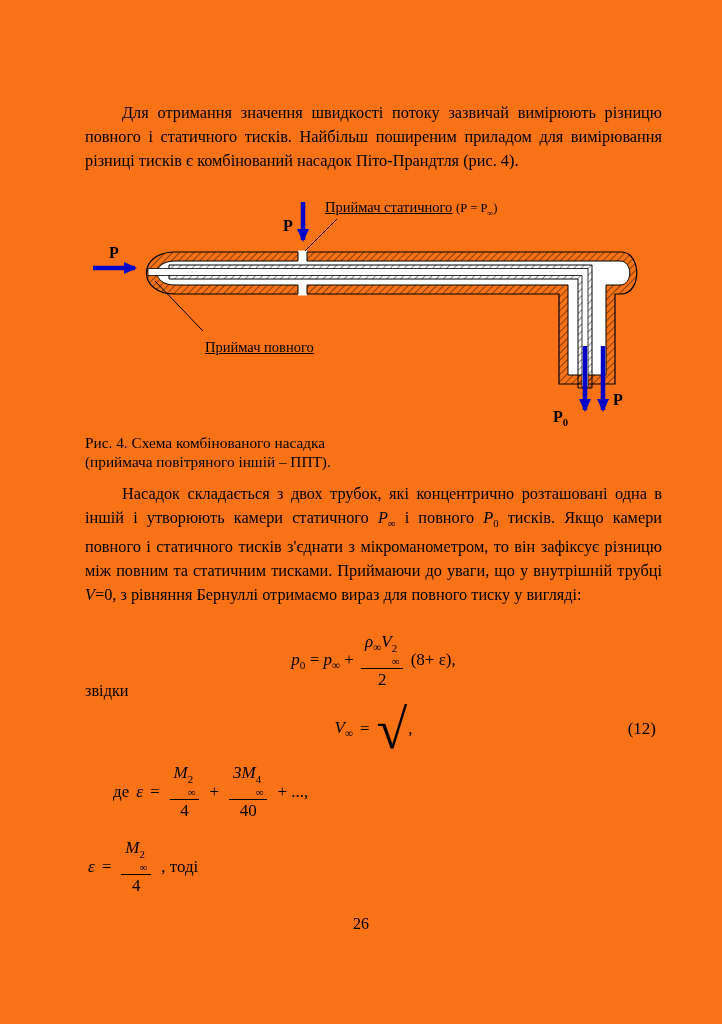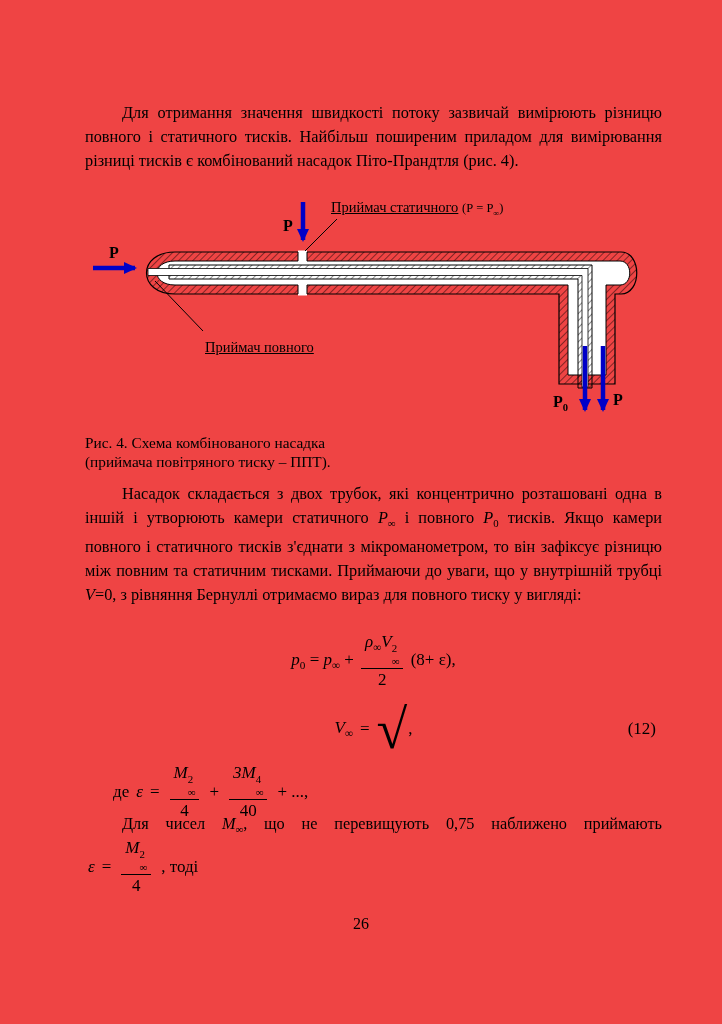--- a/index.html
+++ b/index.html
@@ -5,7 +5,7 @@
   * { box-sizing: border-box; }
   html, body { margin: 0; padding: 0; background: #ffffff; }
   .page {
-    position: relative; width: 722px; height: 1024px; background: #ef4444;
+    position: relative; width: 722px; height: 1024px; background: #f97316;
     color: #000; font-family: "Liberation Serif", serif; overflow: hidden;
   }
   .block { position: absolute; left: 85px; width: 577px; }

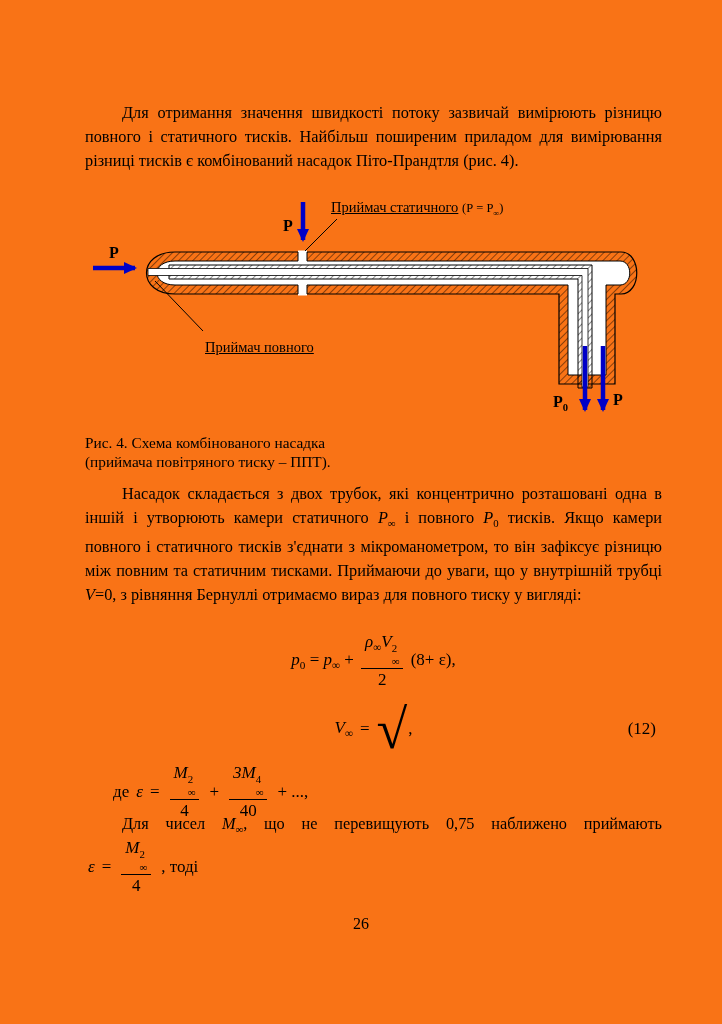--- a/index.html
+++ b/index.html
@@ -88,7 +88,7 @@
     <div class="fig-p" style="left:24px; top:46px;">Р</div>
     <div class="fig-p" style="left:198px; top:19px;">Р</div>
 
-    <div class="fig-label-row" style="left:246px; top:1px;">
+    <div class="fig-label-row" style="left:240px; top:1px;">
       <span class="u">Приймач статичного</span>
       <span class="fig-eq"><span>(Р = Р</span><sub>∞</sub><span>)</span></span>
     </div>

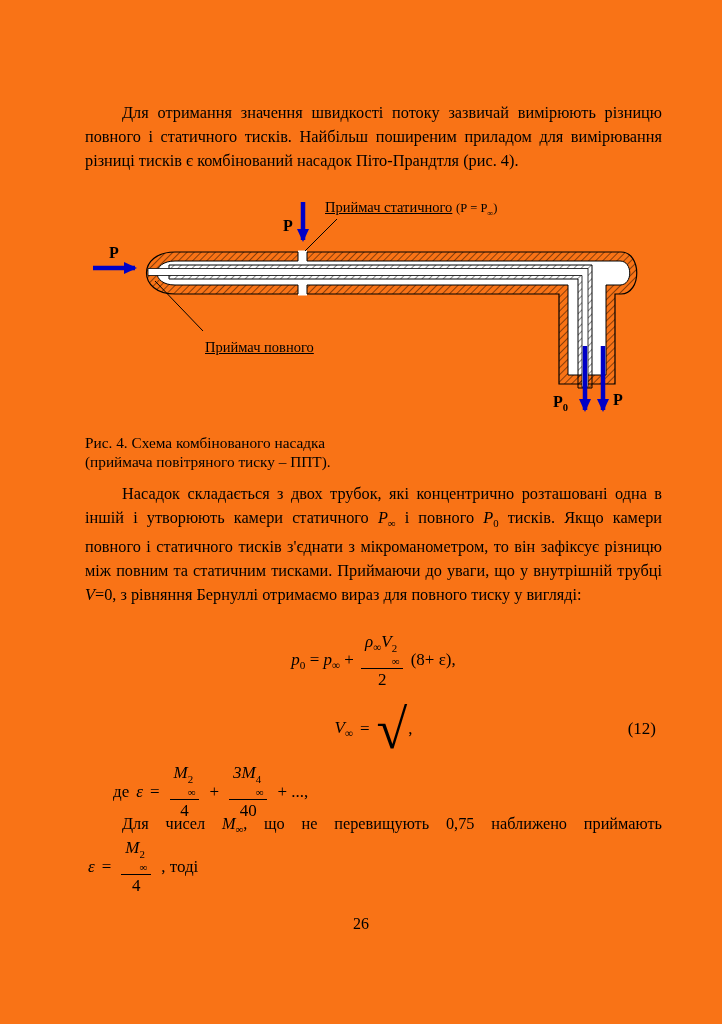--- a/index.html
+++ b/index.html
@@ -95,7 +95,7 @@
 
     <div class="fig-label u" style="left:120px; top:141px;">Приймач повного</div>
 
-    <div class="fig-p" style="left:468px; top:195px;"><span>Р</span><sub>0</sub></div>
+    <div class="fig-p" style="left:468px; top:210px;"><span>Р</span><sub>0</sub></div>
     <div class="fig-p" style="left:528px; top:193px;">Р</div>
   </div>
 

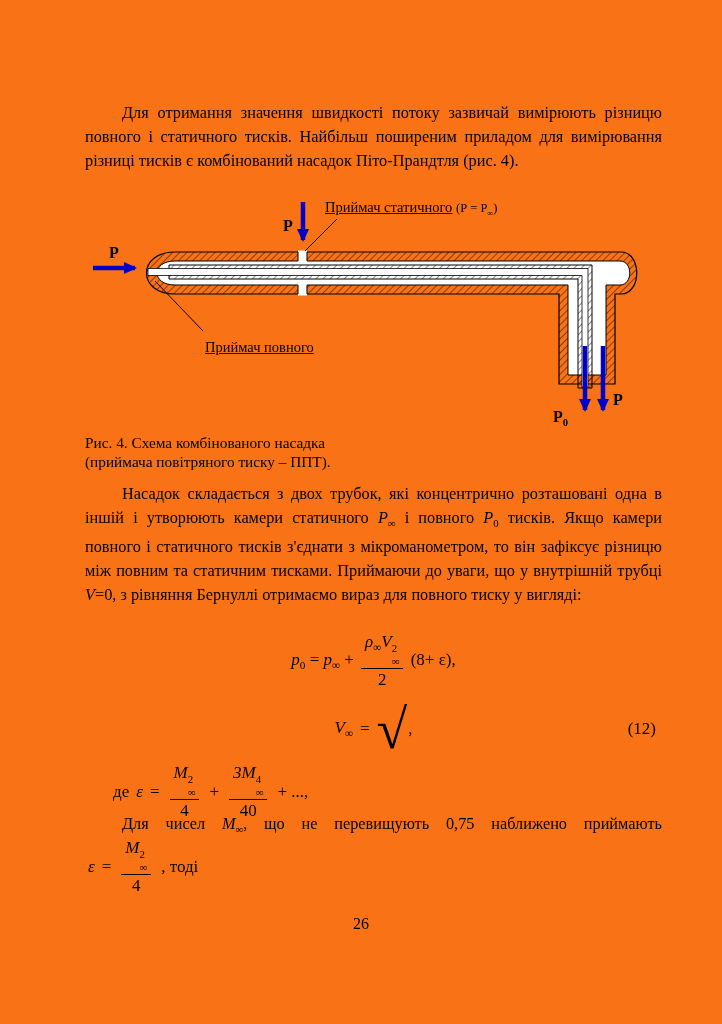--- a/index.html
+++ b/index.html
@@ -101,7 +101,7 @@
 
   <div class="caption">
     <div>Рис. 4. Схема комбінованого насадка</div>
-    <div>(приймача повітряного тиску – ППТ).</div>
+    <div>(приймача повітряного іншій – ППТ).</div>
   </div>
 
   <p class="body-text indent block" style="top:482px;"><span>Насадок складається з двох трубок, які концентрично розташовані одна в іншій і утворюють камери статичного </span><span class="nw"><span class="it">P</span><sub>∞</sub></span><span> і повного </span><span class="nw"><span class="it">P</span><sub>0</sub></span><span> тисків. Якщо камери повного і статичного тисків з'єднати з мікроманометром, то він зафіксує різницю між повним та статичним тисками. Приймаючи до уваги, що у внутрішній трубці </span><span class="it">V</span><span>=0, з рівняння Бернуллі отримаємо вираз для повного тиску у вигляді:</span></p>

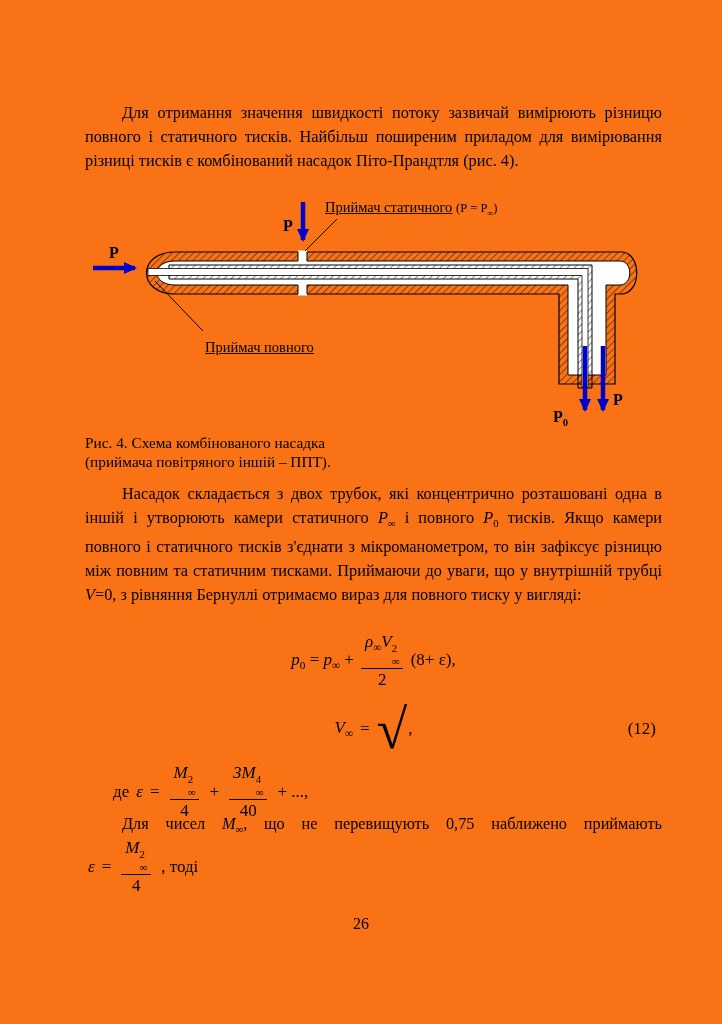--- a/index.html
+++ b/index.html
@@ -118,6 +118,7 @@
     <span>(8+ ε),</span>
   </div>
 
+  <p class="body-text block" style="top:679px;">звідки</p>
 
   <div class="equation eq-flex" style="top:700px; height:58px;">
     <span class="nw"><span class="it">V</span><sub>∞</sub></span>

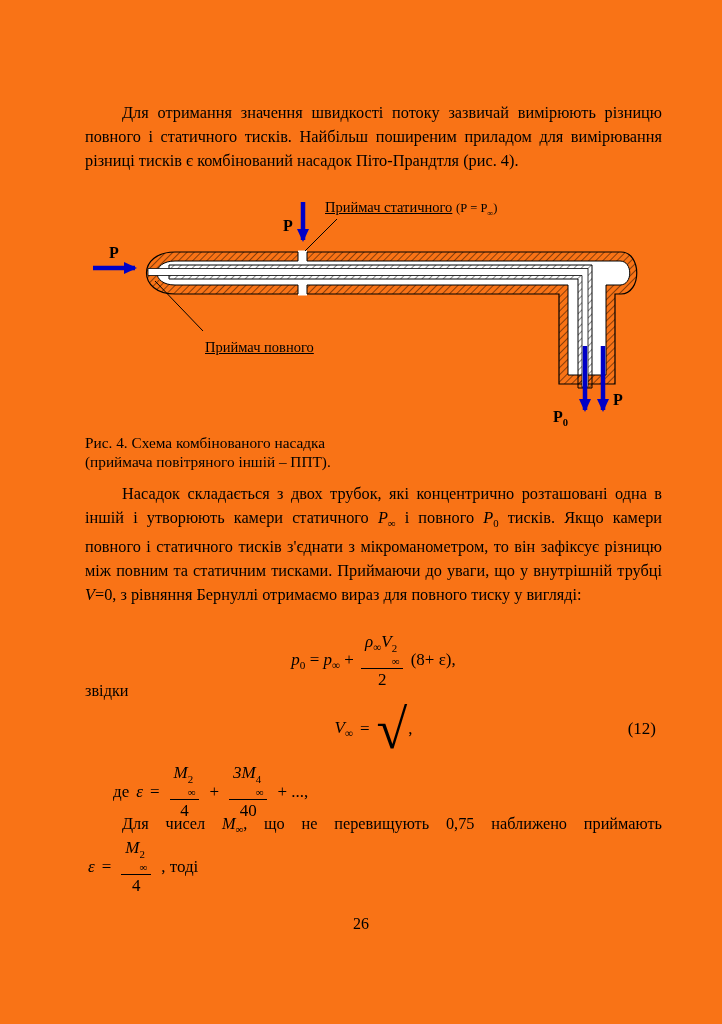--- a/index.html
+++ b/index.html
@@ -152,7 +152,6 @@
     <span>+ ...,</span>
   </div>
 
-  <p class="body-text indent force-justify block" style="top:812px;"><span>Для чисел </span><span class="nw"><span class="it">M</span><sub>∞</sub></span><span>, що не перевищують 0,75 наближено приймають</span></p>
 
   <div class="eq-left" style="top:838px; padding-left:3px;">
     <span class="it">ε</span>

